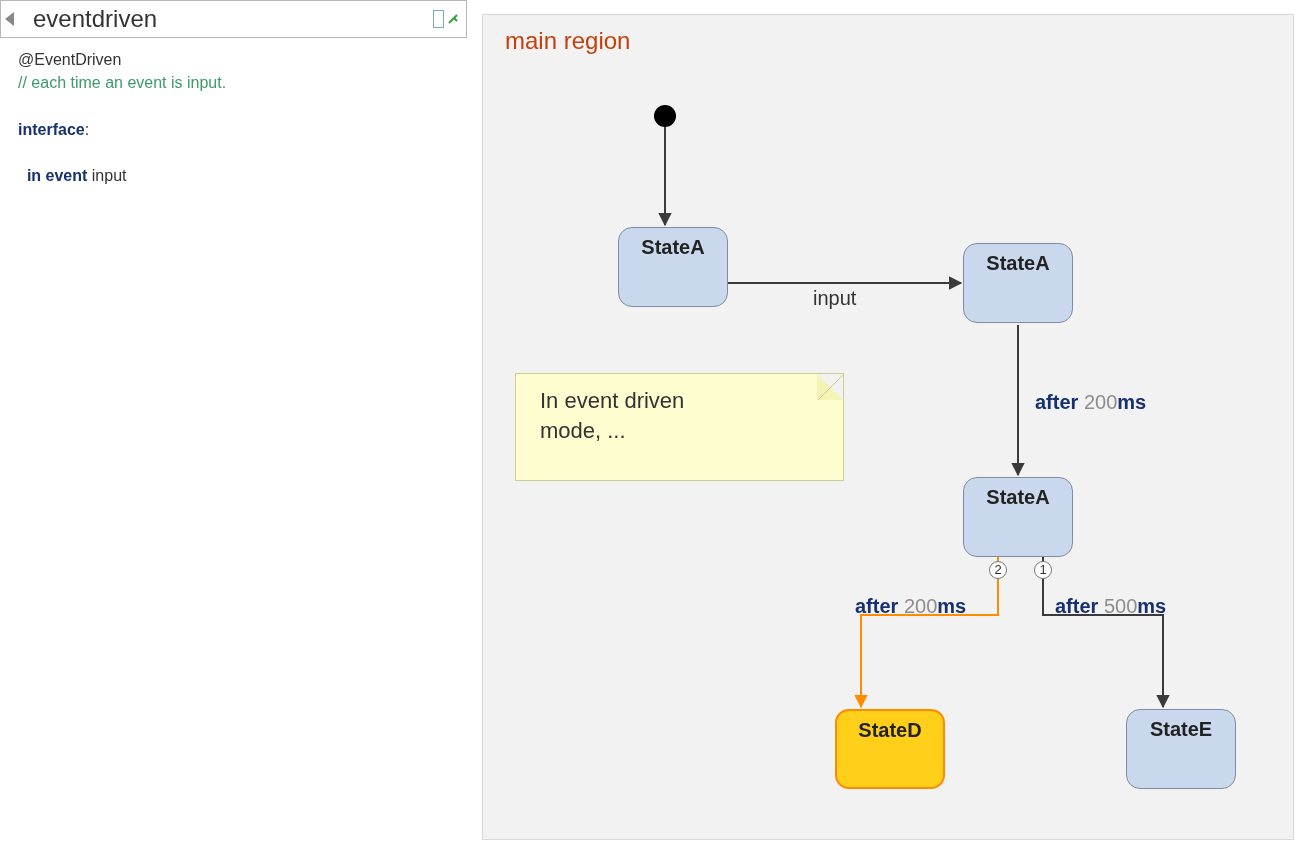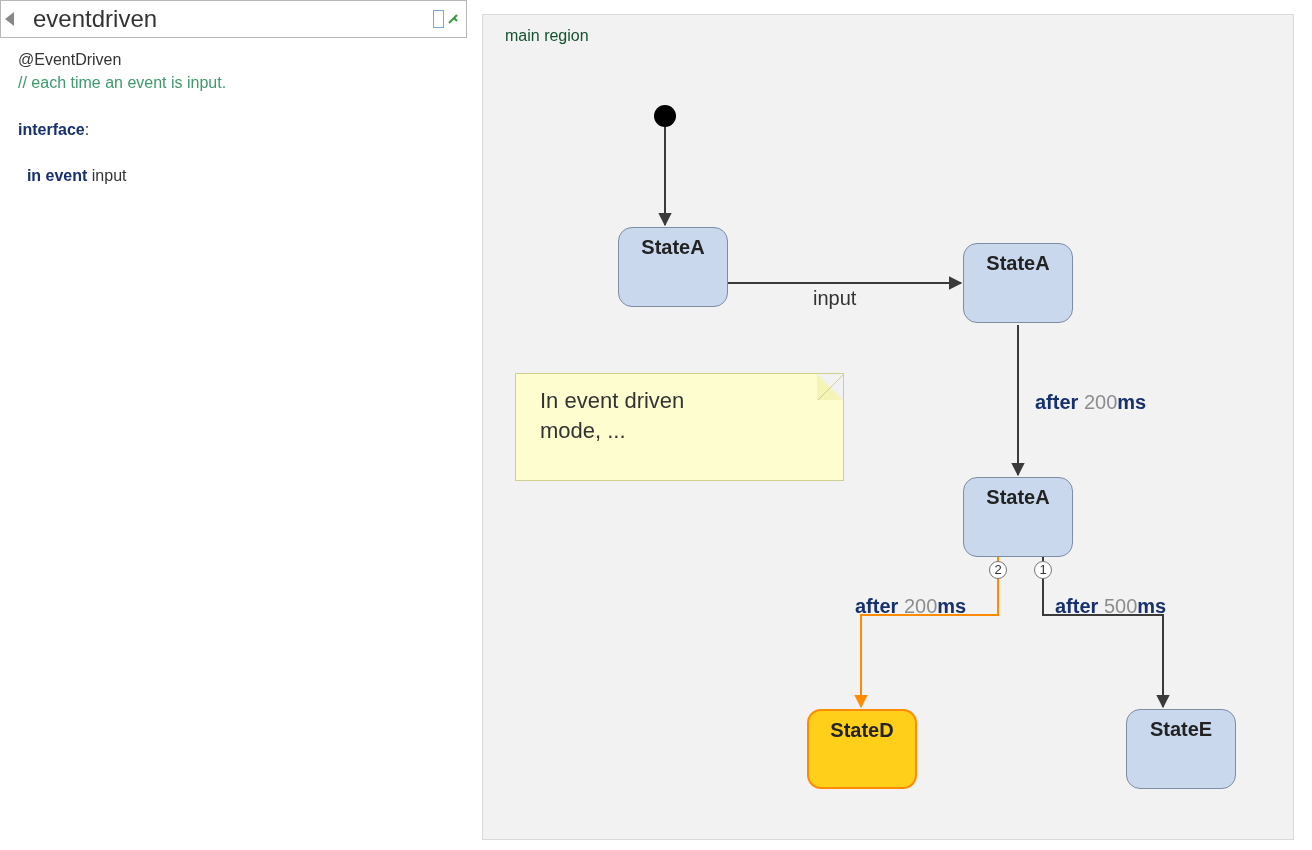--- a/index.html
+++ b/index.html
@@ -41,7 +41,7 @@
     position:relative; width:812px; height:826px;
     background:#f2f2f2; border:1px solid #d9d9d9;
   }
-  .region-title { position:absolute; left:22px; top:12px; font-size:16px; color:#14532d; }
+  .region-title { position:absolute; left:22px; top:12px; font-size:24px; color:#c2410c; }
 
   
   .state {

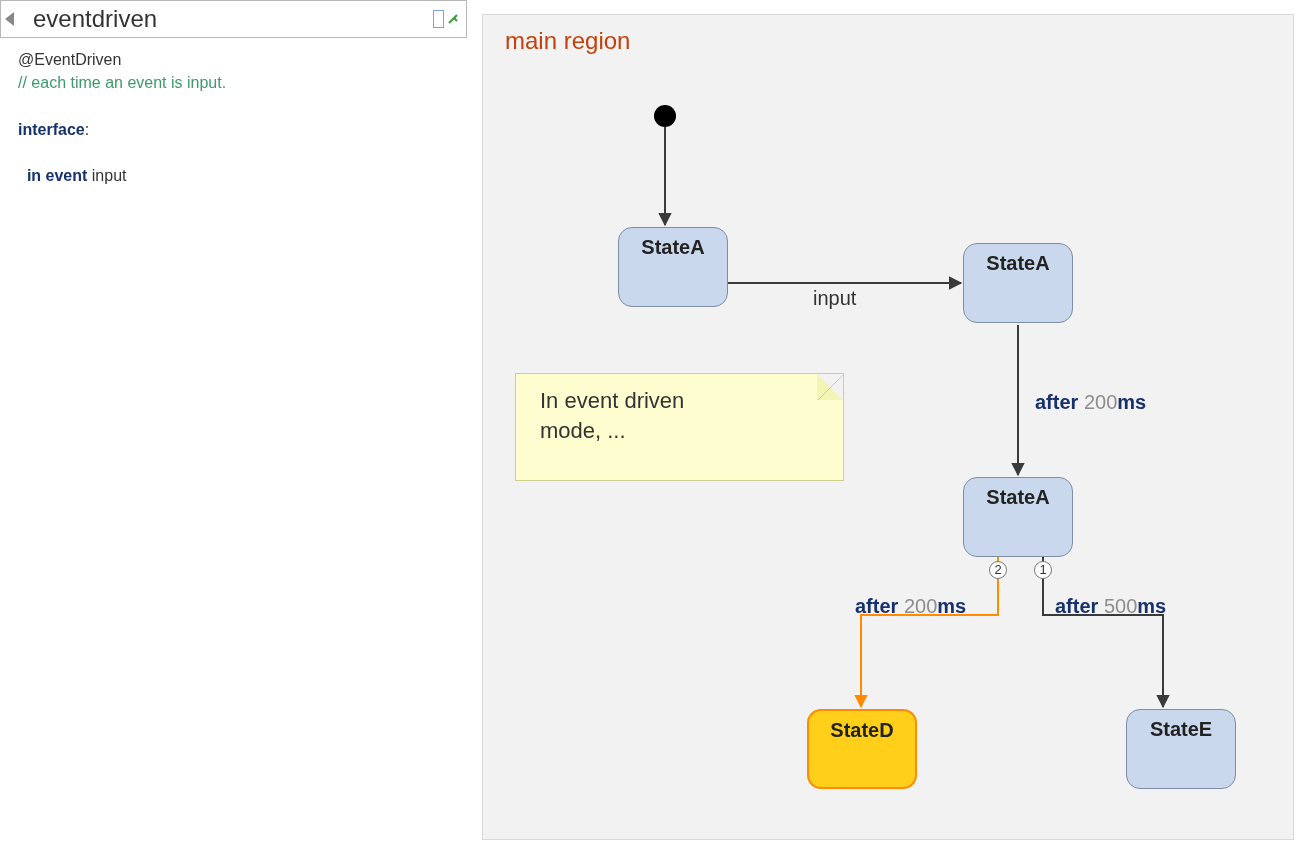--- a/index.html
+++ b/index.html
@@ -50,7 +50,7 @@
     text-align:center; font-weight:700; font-size:20px; color:#222;
     padding-top:8px; cursor:pointer;
   }
-  .state.active { background:#ffcf1a; border:2px solid #ff8c00; }
+  .state.active { background:#ffcf1a; border:2px solid #ff8c00;margin-left:28px; }
 
   .initial-dot {
     position:absolute; width:22px; height:22px; border-radius:50%; background:#000;

